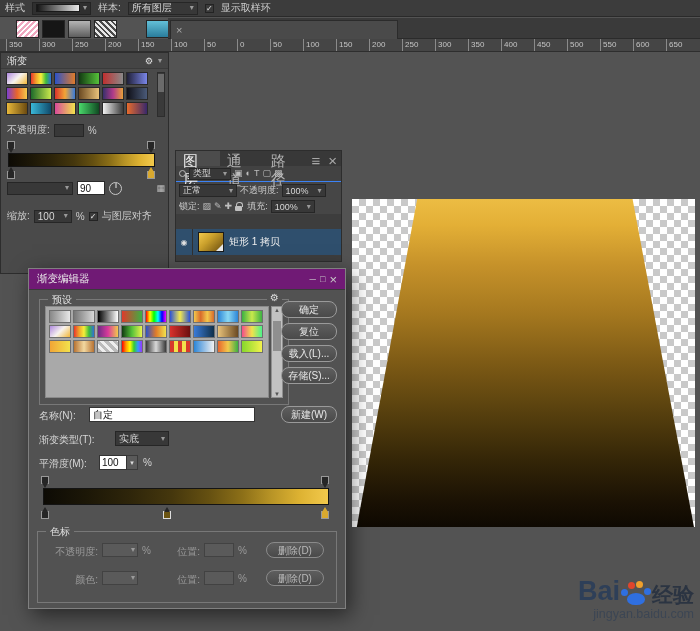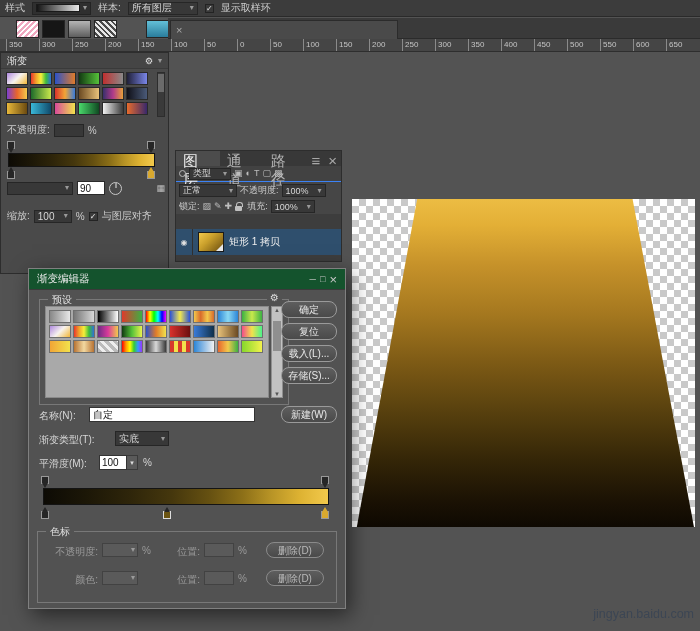--- a/index.html
+++ b/index.html
@@ -101,7 +101,7 @@
   
   #dlg { left:28px; top:268px; width:318px; height:341px; background:#525252;
     border:1px solid #808080; box-shadow:4px 6px 20px rgba(0,0,0,0.55); z-index:10; }
-  #dlg-title { height:21px; background:#14532d; border-bottom:1px solid #3a3a3a; display:flex;
+  #dlg-title { height:21px; background:#701a75; border-bottom:1px solid #3a3a3a; display:flex;
     align-items:center; padding:0 8px; font-size:10.5px; color:#ececec; gap:4px;justify-content:center; }
   #dlg-title .sp { flex:1; }
   .win-btn { color:#c8c8c8; font-size:9px; line-height:1; }

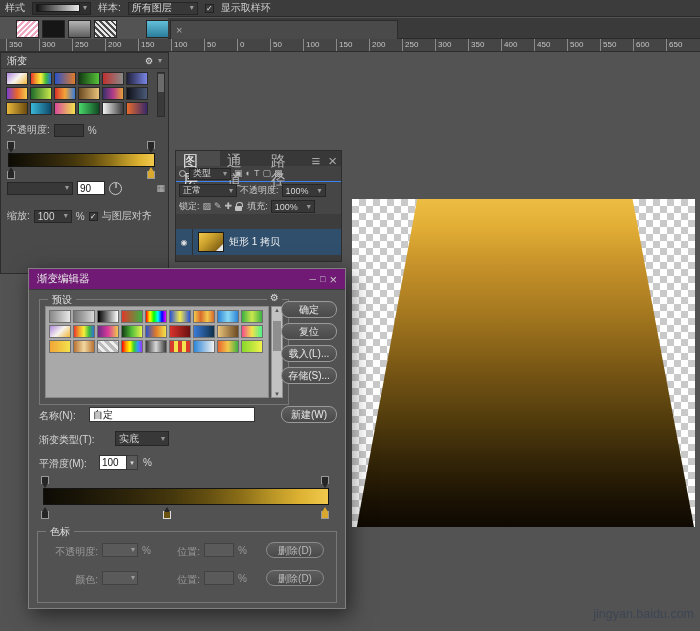--- a/index.html
+++ b/index.html
@@ -437,6 +437,17 @@
   </div>
 
   <div id="watermark" class="abs">
+    <div id="brand">
+      <span class="bai">Bai</span>
+      <span class="paw">
+        <span class="toe t1"></span>
+          <span class="toe t2"></span>
+          <span class="toe t3"></span>
+          <span class="toe t4"></span>
+        <span class="pad"></span>
+      </span>
+      <span class="jy">经验</span>
+    </div>
     <div id="wm-url">jingyan.baidu.com</div>
   </div>
 

